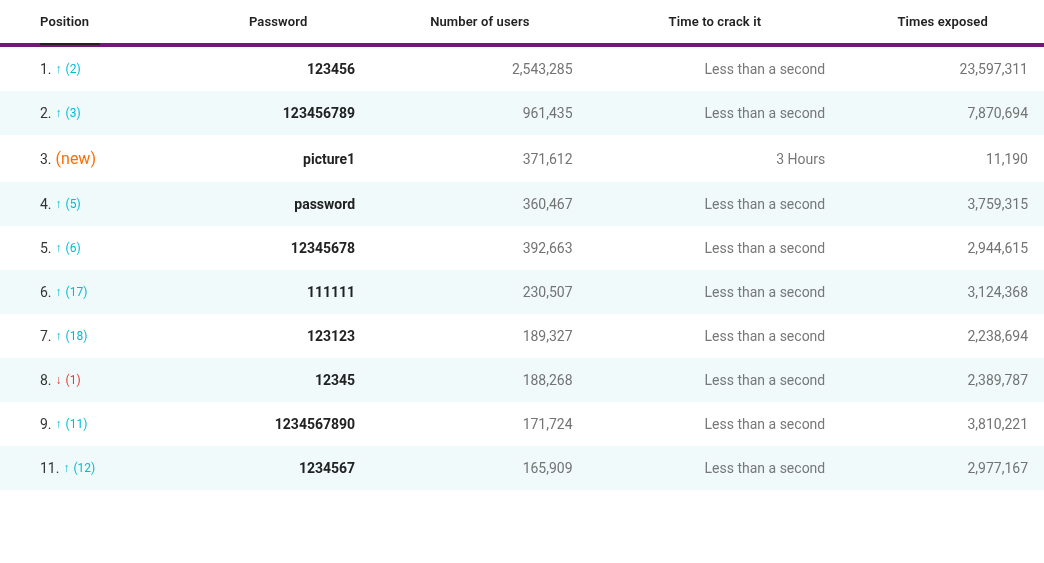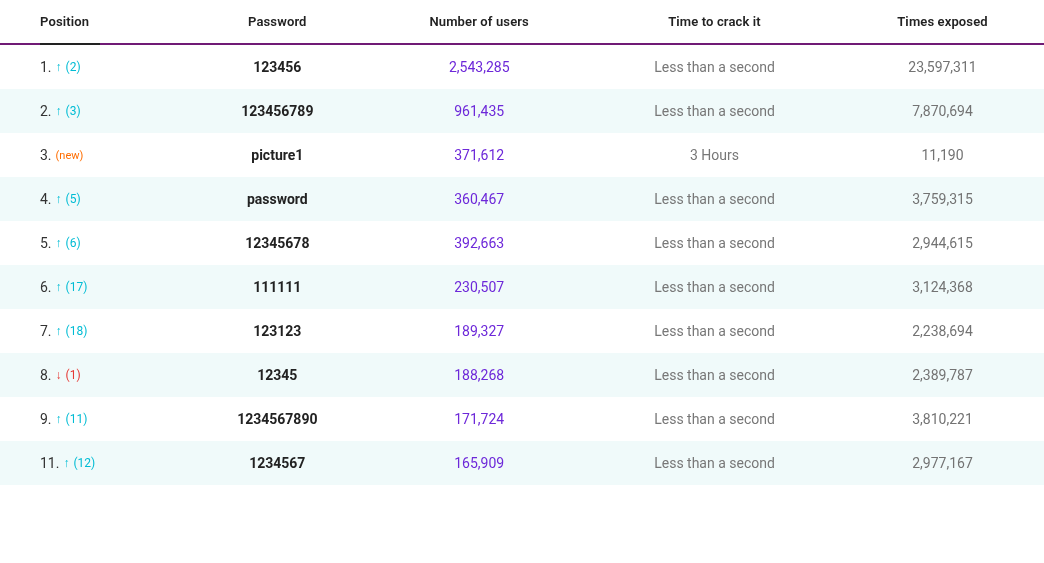--- a/index.html
+++ b/index.html
@@ -18,7 +18,7 @@
       border-collapse: collapse;
     }
     thead tr {
-      border-bottom: 2px solid #701a75;
+      border-bottom: 4px solid #701a75;
       margin-top: 38px;
     }
     th {

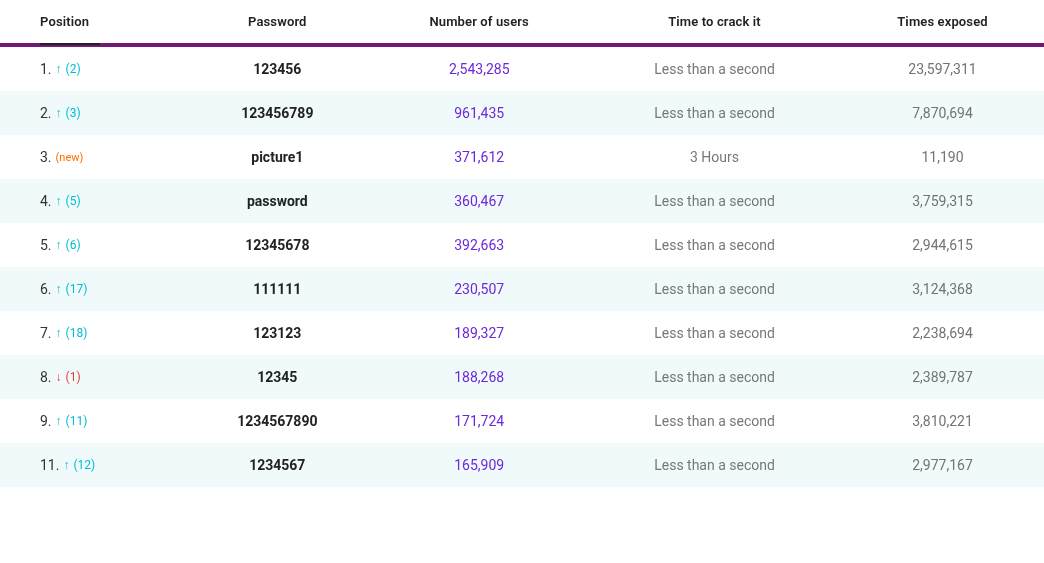--- a/index.html
+++ b/index.html
@@ -50,7 +50,7 @@
     }
     td {
       padding: 14px 16px;
-      text-align: center;
+      text-align: right;
       font-size: 14px;
     }
     td:first-child {

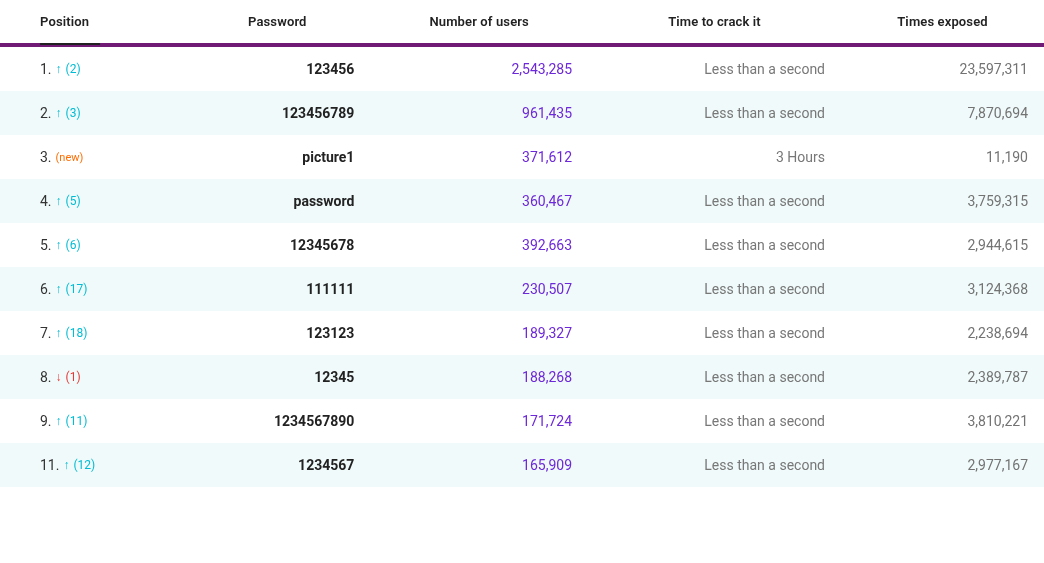--- a/index.html
+++ b/index.html
@@ -98,7 +98,7 @@
       color: #222;
     }
     .users-cell {
-      color: #6d28d9;
+      color: #737373;
     }
     .crack-cell {
       color: #777;

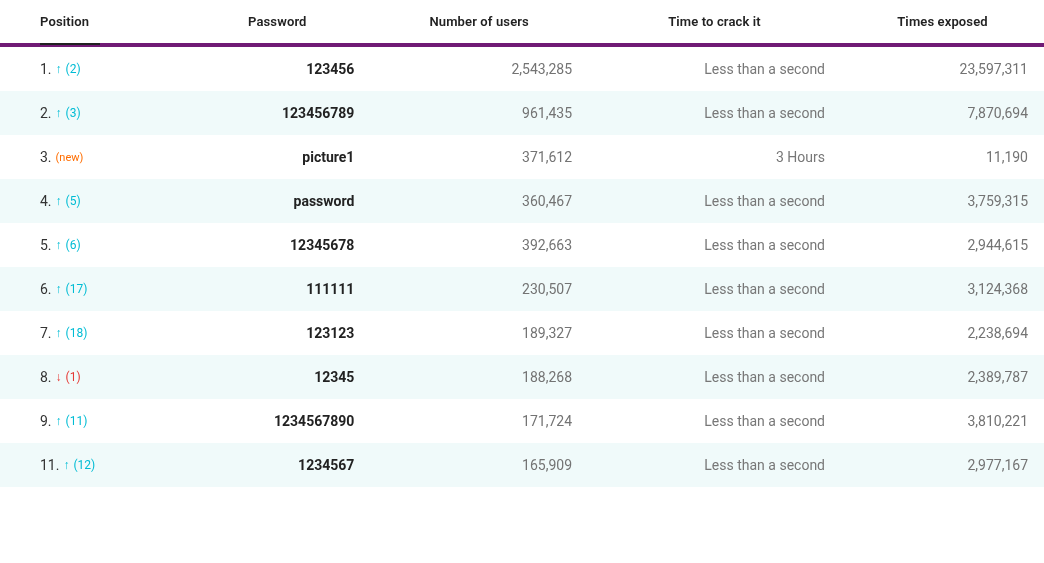--- a/index.html
+++ b/index.html
@@ -91,7 +91,7 @@
     }
     .change-new {
       color: #ff6d00;
-      font-size: 11px;
+      font-size: 16px;
     }
     .password-cell {
       font-weight: 700;

